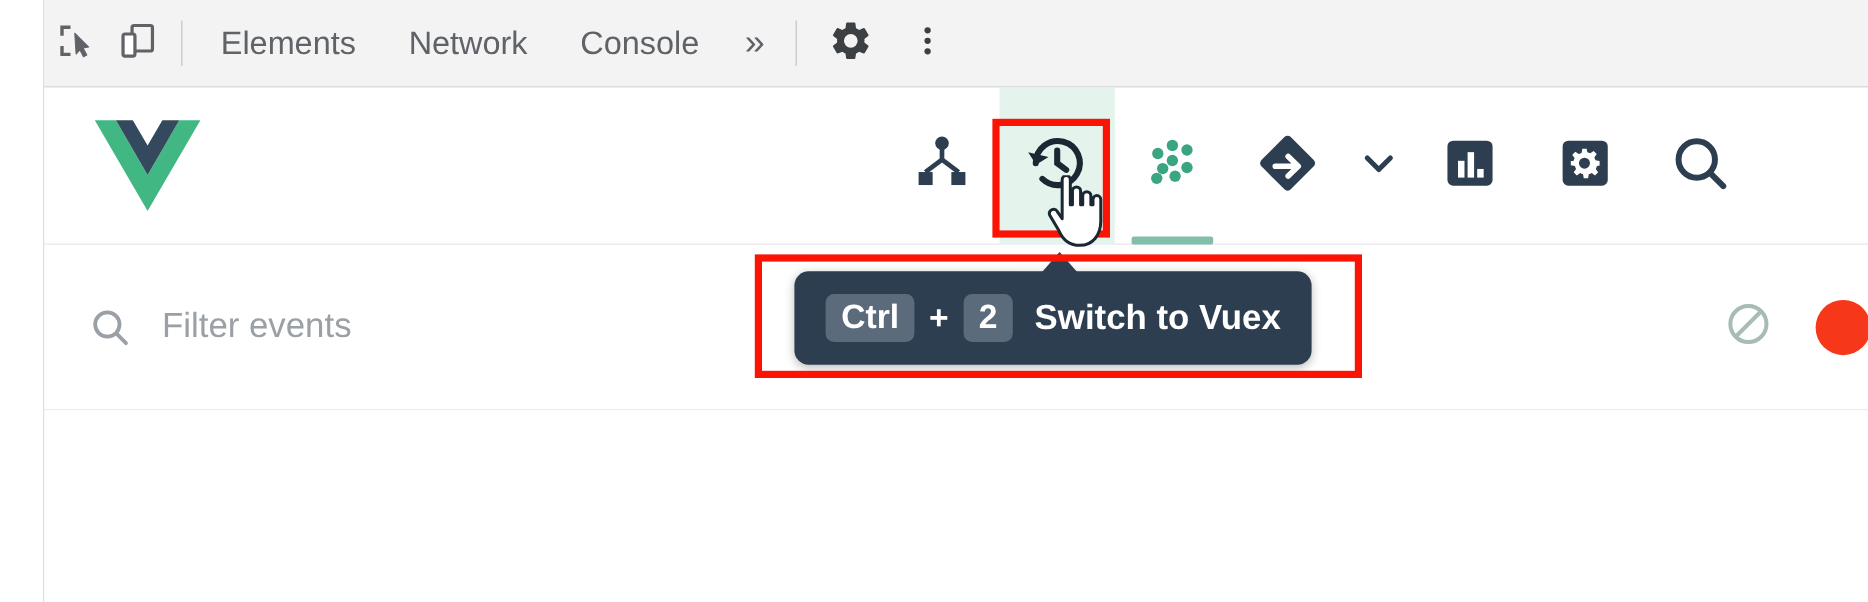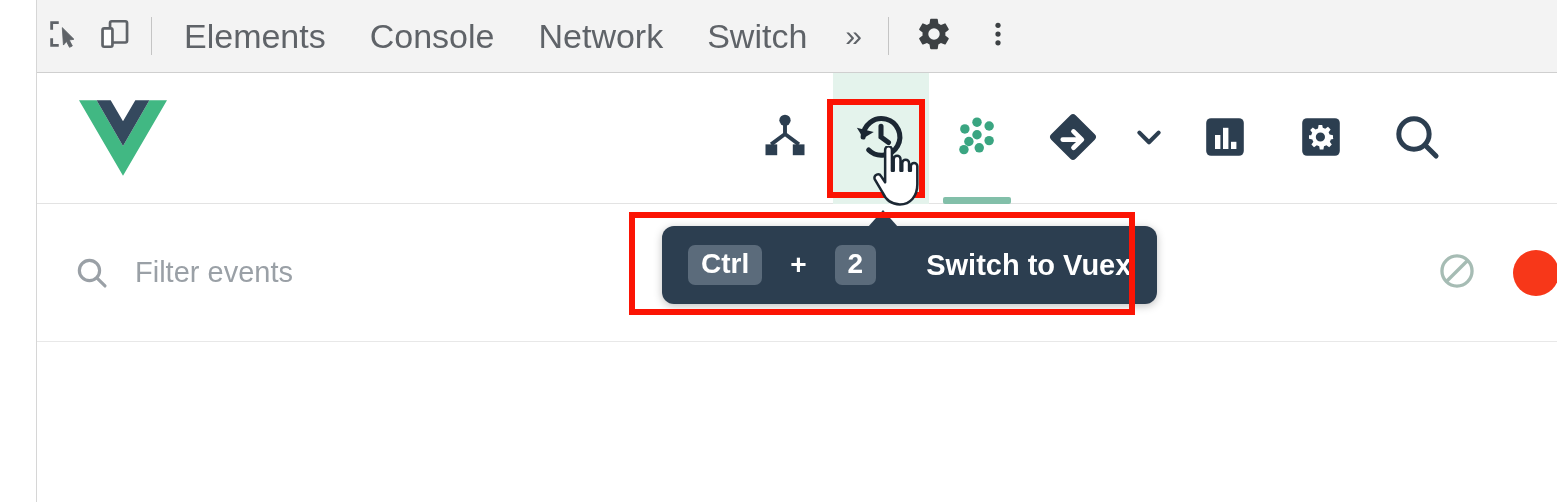--- a/index.html
+++ b/index.html
@@ -55,7 +55,7 @@
     height: 73px;
     display: flex; align-items: center;
     padding: 0 22px;
-    font-size: 34px;
+    font-size: 27px;
     color: #5f6368;
     position: relative;
     box-sizing: border-box;

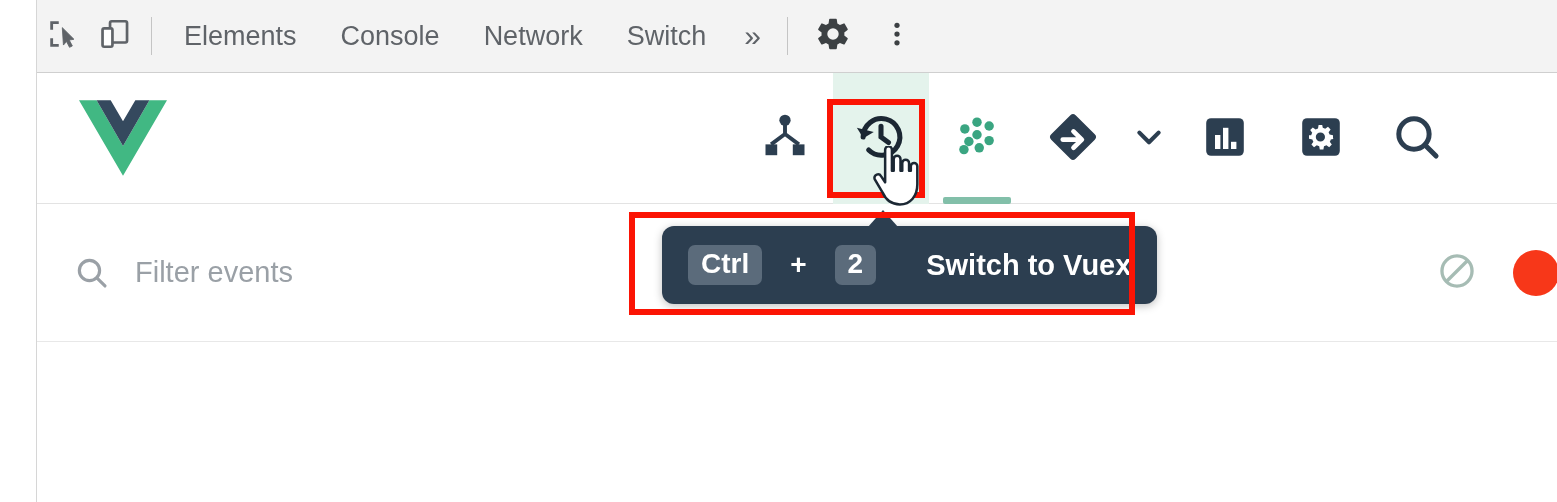--- a/index.html
+++ b/index.html
@@ -303,9 +303,6 @@
 
       <div class="dt-tab">
         <span>Elements</span>
-      </div>
-      <div class="dt-tab">
-        <span>Console</span>
       </div>
       <div class="dt-tab">
         <span>Network</span>

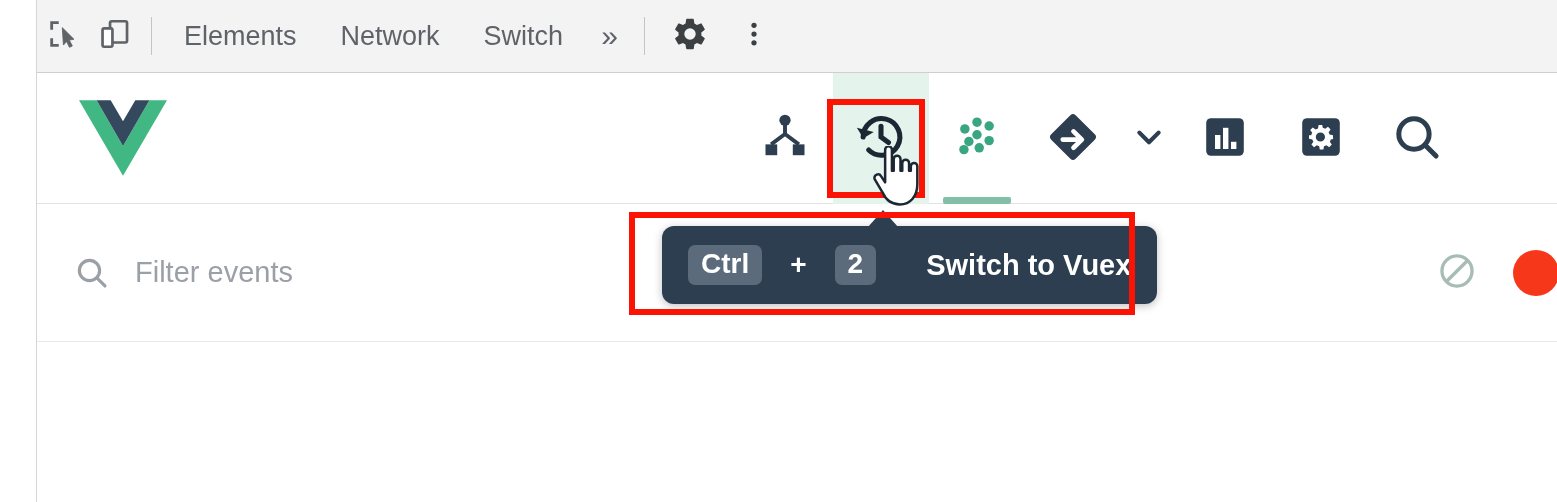--- a/index.html
+++ b/index.html
@@ -308,7 +308,7 @@
         <span>Network</span>
       </div>
       <div class="dt-tab">
-        <span>Switch</span>
+        <span>Console</span>
       </div>
 
       <div id="dt-overflow">

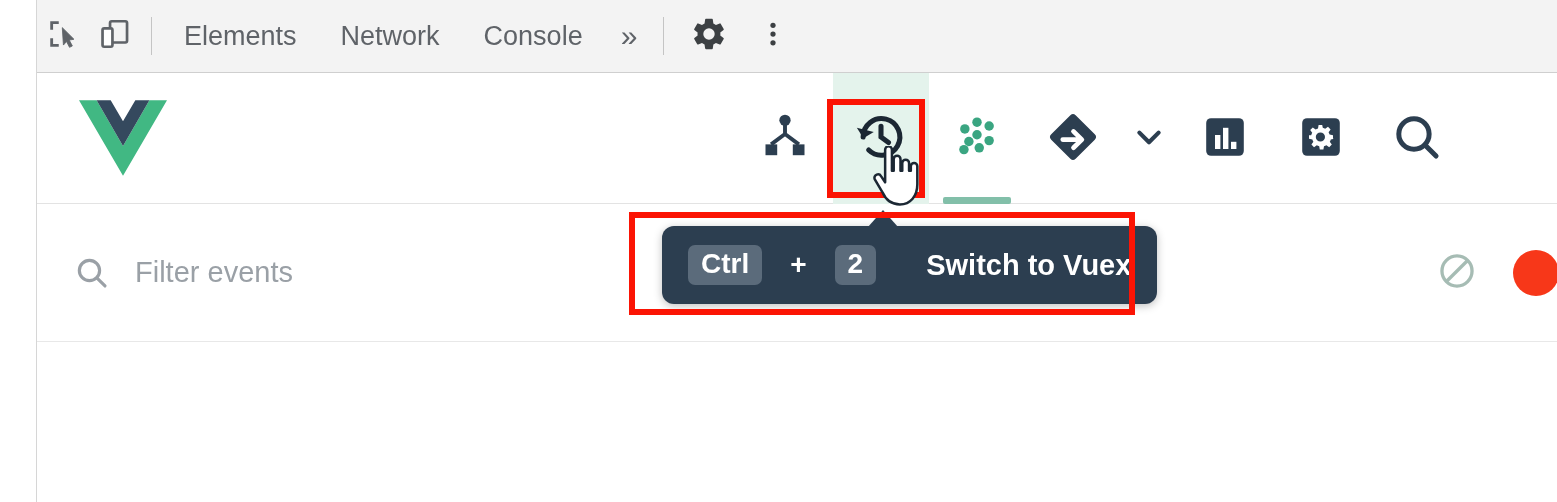--- a/index.html
+++ b/index.html
@@ -212,7 +212,6 @@
     box-sizing: border-box;
     z-index: 20;
     box-shadow: 0 2px 8px rgba(0,0,0,.25);
-    gap: 16px;
   }
   #tooltip-arrow {
     position: absolute;

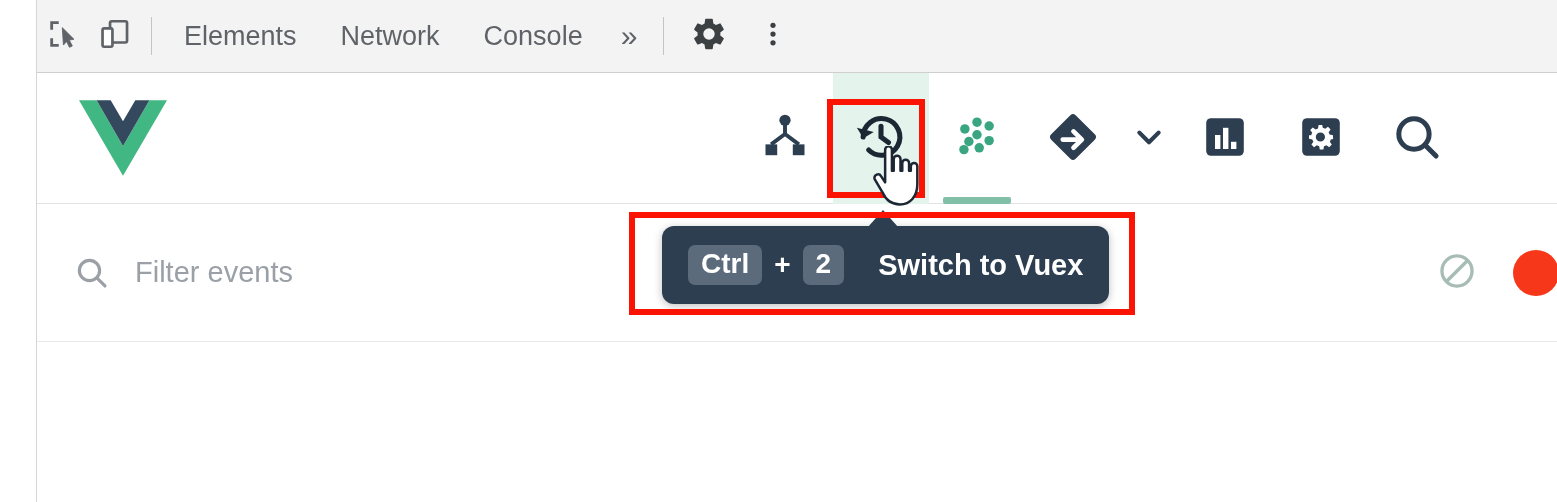--- a/index.html
+++ b/index.html
@@ -242,7 +242,7 @@
     color: #ffffff;
     font-size: 29px;
     font-weight: bold;
-    margin-left: 34px;
+    margin-left: 18px;
     white-space: nowrap;
   }
 

